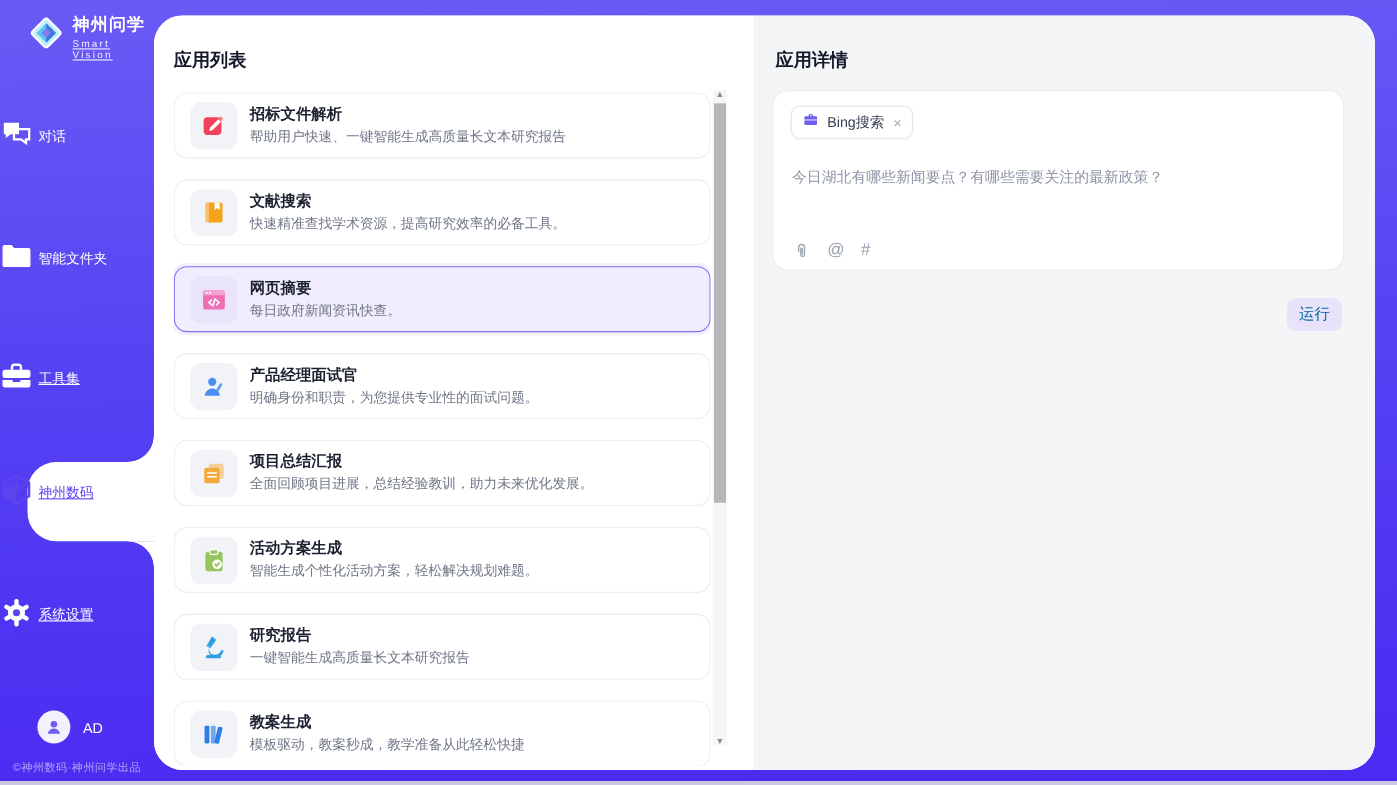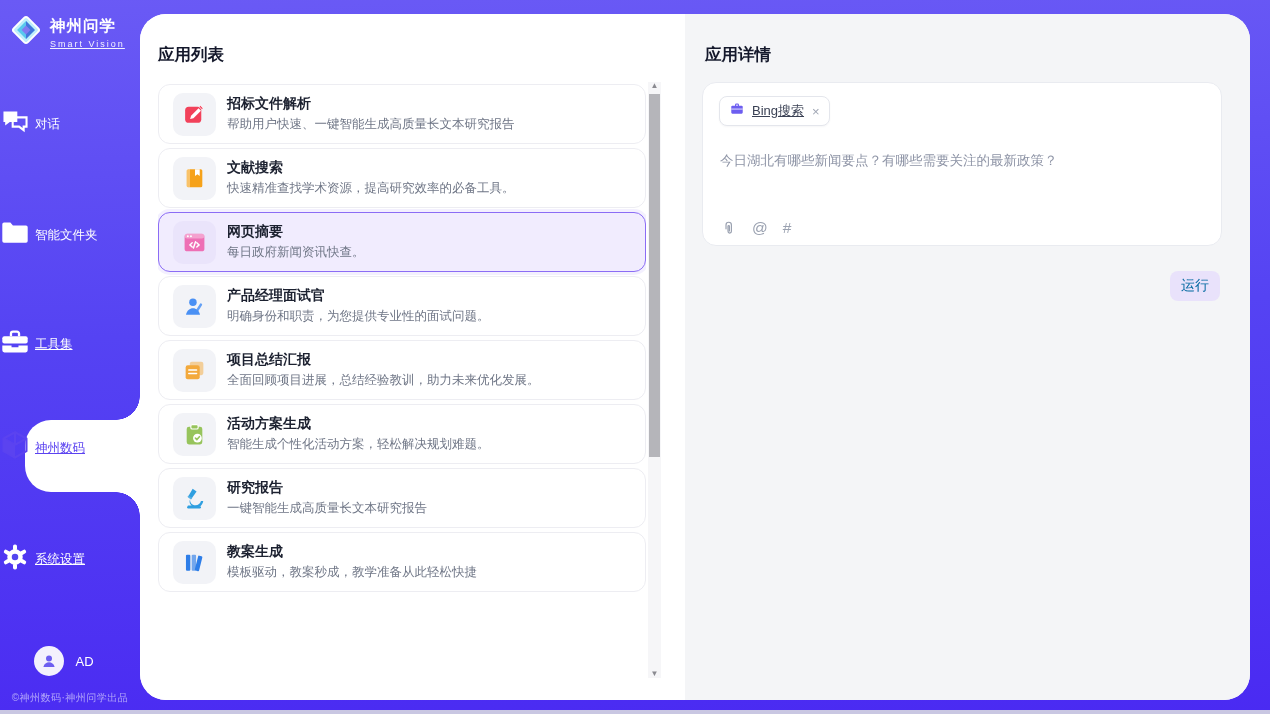--- a/index.html
+++ b/index.html
@@ -11,7 +11,7 @@
   }
   
   #sidebar { position:absolute; left:0; top:0; bottom:0; width:140px; }
-  .logo-row { position:absolute; top:12px; left:8px; display:flex; align-items:center; gap:6px; }
+  .logo-row { position:absolute; top:12px; left:24px; display:flex; gap:6px; }
   .logo-title { font-size:15.5px; font-weight:bold; color:#fff; letter-spacing:1px; }
   .logo-sub { font-size:9px; color:rgba(255,255,255,.92); letter-spacing:2px; margin-top:2px;text-decoration:underline; }
   .nav { position:absolute; left:0; width:140px; display:flex; align-items:center; gap:5px; cursor:pointer; }

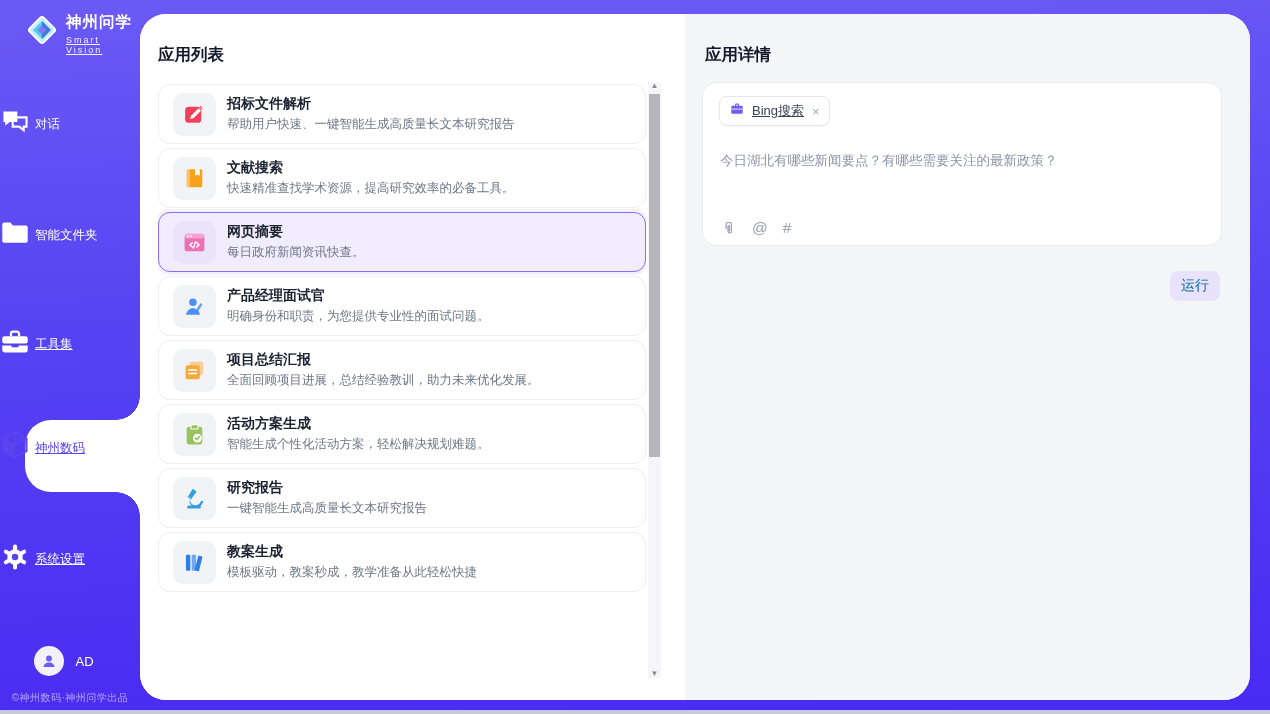--- a/index.html
+++ b/index.html
@@ -39,7 +39,7 @@
   
   #app-cards { position:absolute; left:18px; top:70px; width:488px; bottom:4px; overflow:hidden; }
   .app-card { position:relative; height:60px; background:#fff; border:1px solid #ededf2;
-    border-radius:12px; margin-bottom:4px; cursor:pointer; }
+    border-radius:12px; margin-bottom:19px; cursor:pointer; }
   .app-card.selected { border:1.5px solid #8b6cf5; background:#f1ecfe;
     box-shadow:0 0 0 3px rgba(139,108,245,.10); }
   .app-icon { position:absolute; left:14px; top:8px; width:43px; height:43px; border-radius:10px;

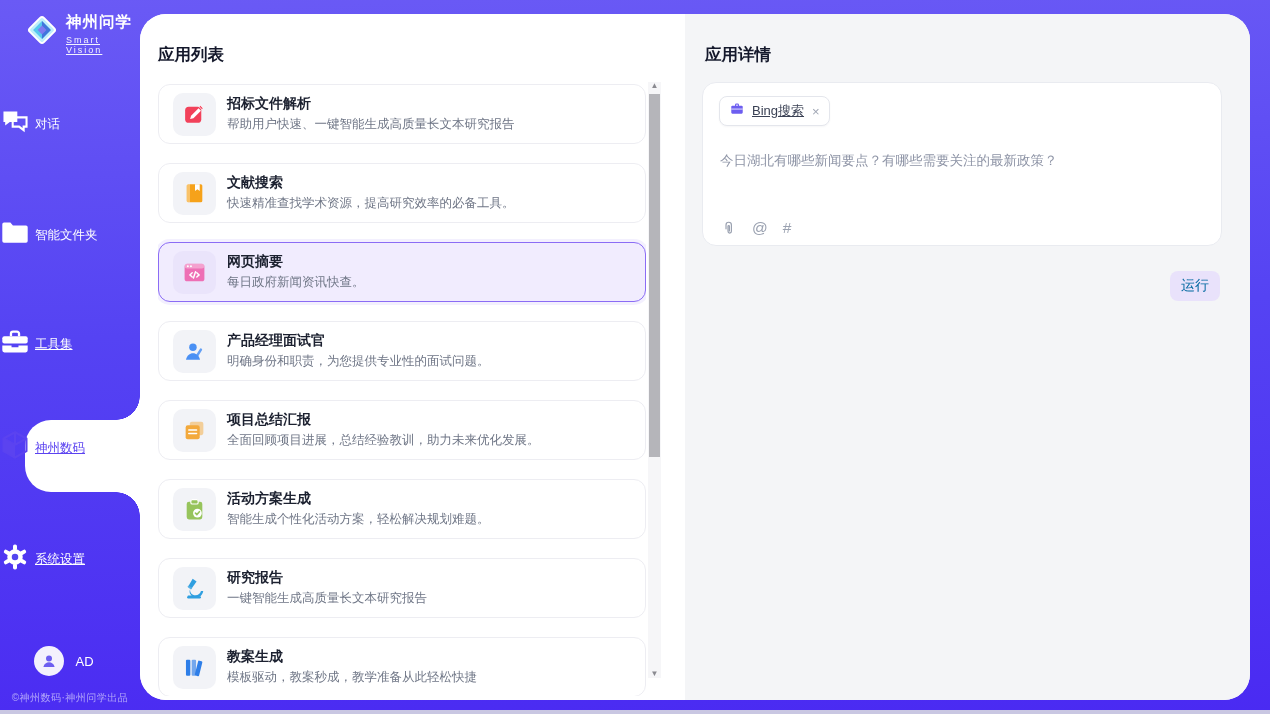--- a/index.html
+++ b/index.html
@@ -61,7 +61,7 @@
     gap:7px; padding:0 9px; border:1px solid #e4e6ec; border-radius:8px; background:#fff;
     box-shadow:0 1px 2px rgba(20,24,43,.04); cursor:pointer; }
   #tool-tag svg { width:16px; height:16px; }
-  .tag-label { font-size:13px; color:#3a4154;text-decoration:underline; }
+  .tag-label { font-size:13px; color:#3a4154; }
   .tag-close { font-size:13px; color:#a0a6b4; margin-left:1px; cursor:pointer; }
   #query-text { position:absolute; left:17px; top:69px; font-size:13.5px; color:#8e94a6; }
   #attach-row { position:absolute; left:17px; top:136px; display:flex; align-items:center; gap:15px; }

